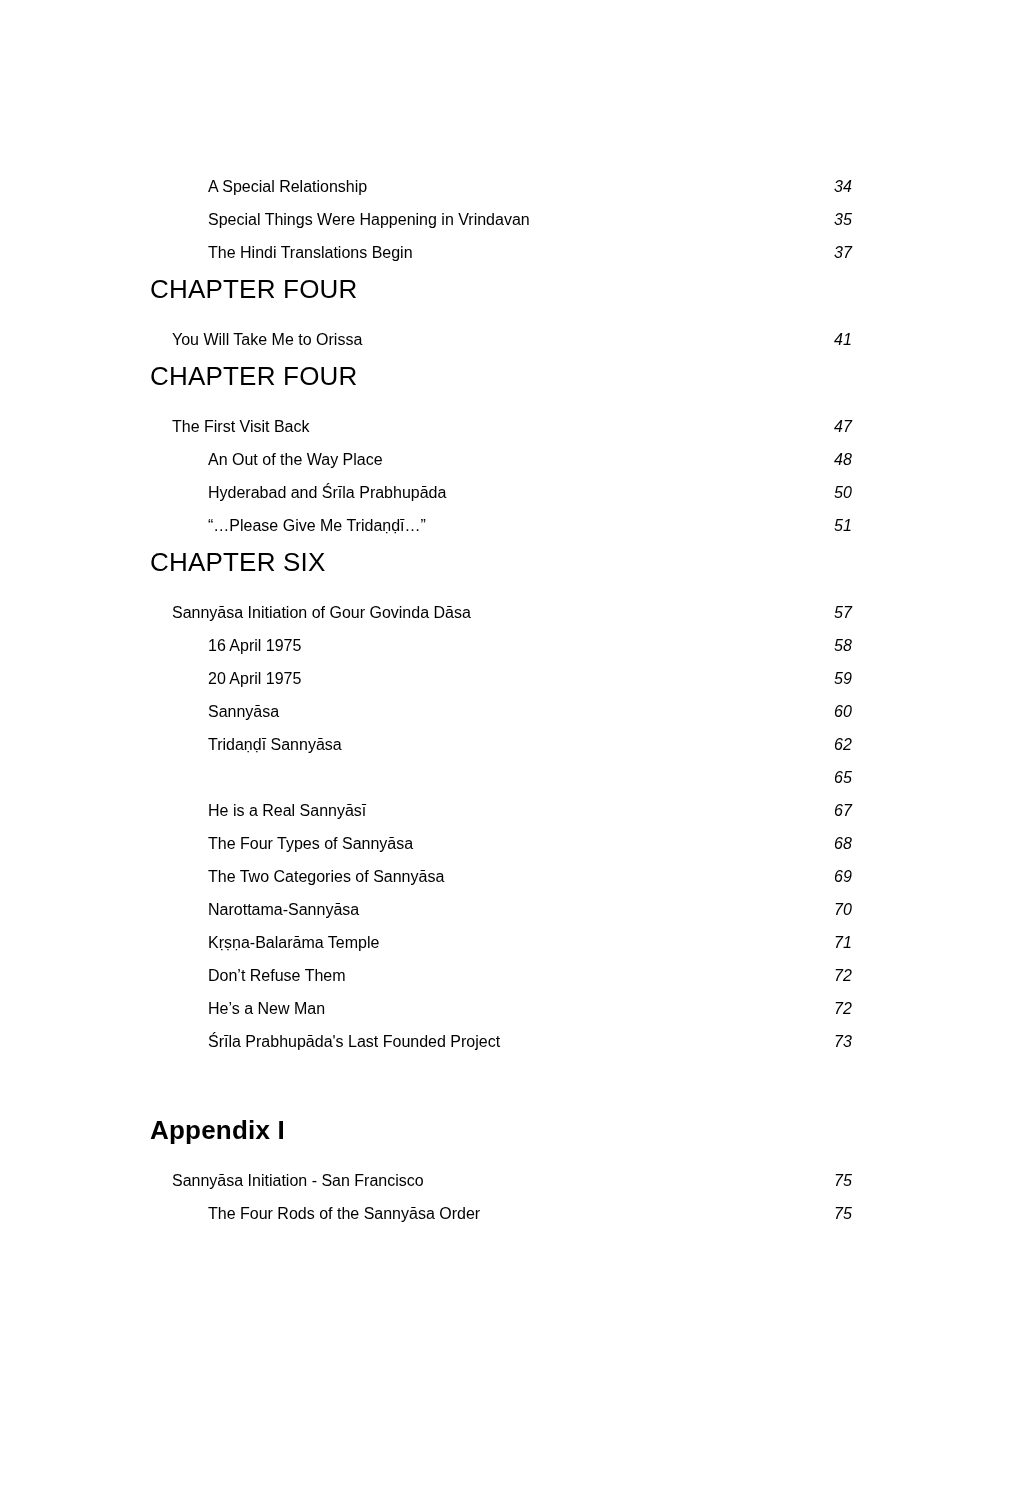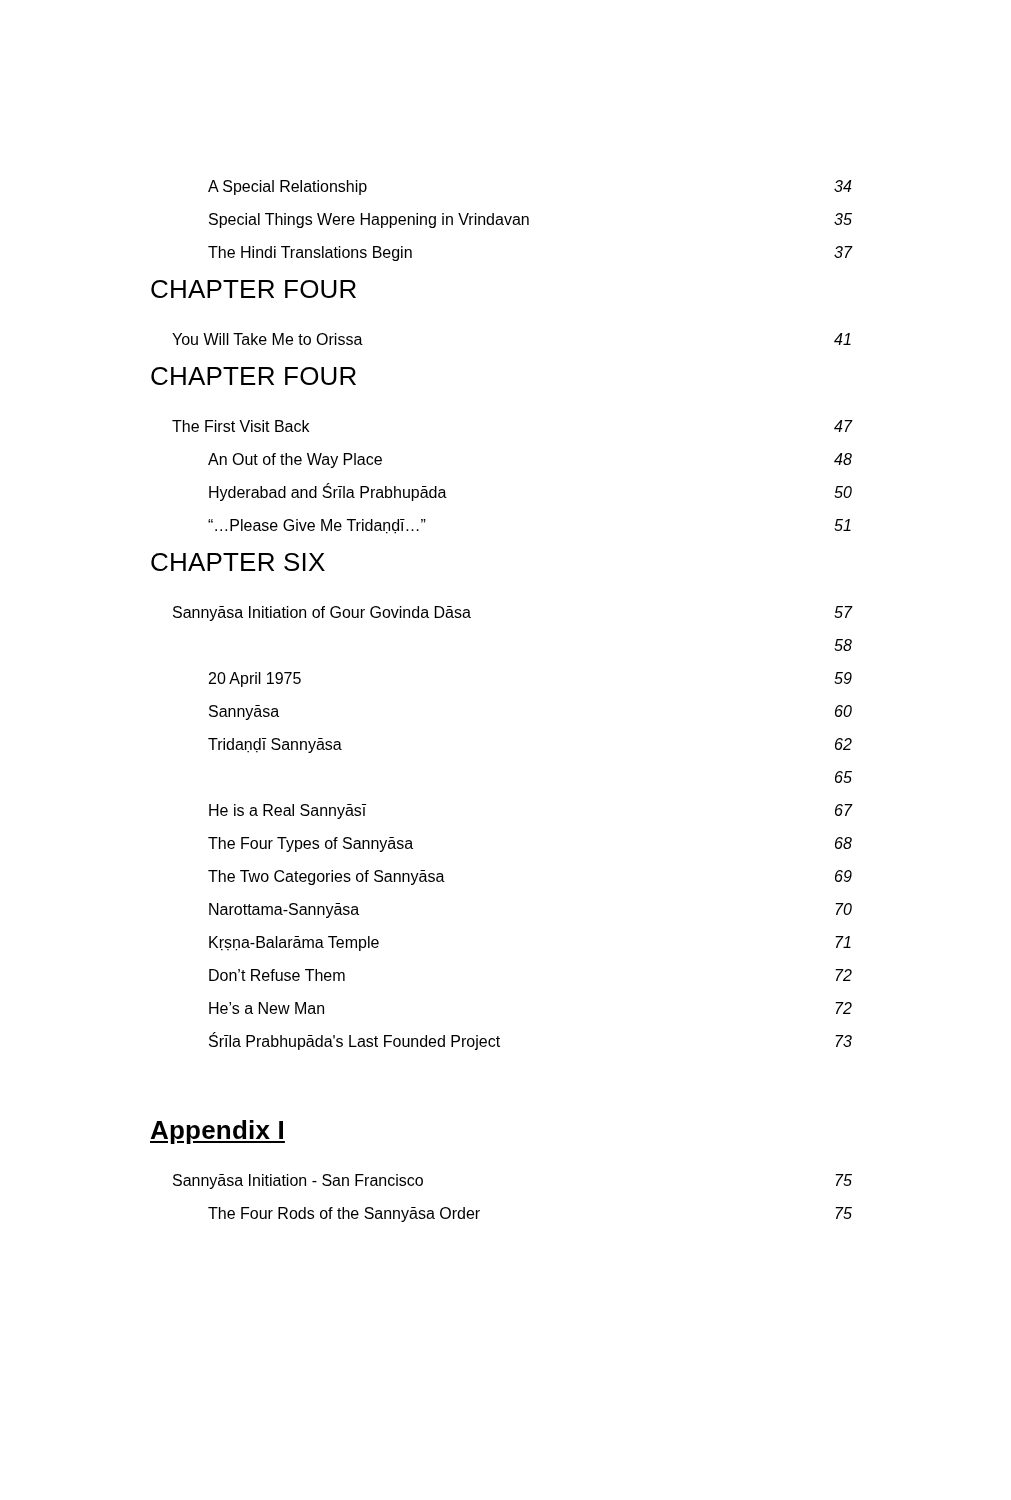--- a/index.html
+++ b/index.html
@@ -128,6 +128,7 @@
           <span class="page-num">57</span>
         </div>
         <div class="row lvl2">
+          <span class="label">16 April 1975</span>
           <span class="filler"></span>
           <span class="page-num">58</span>
         </div>

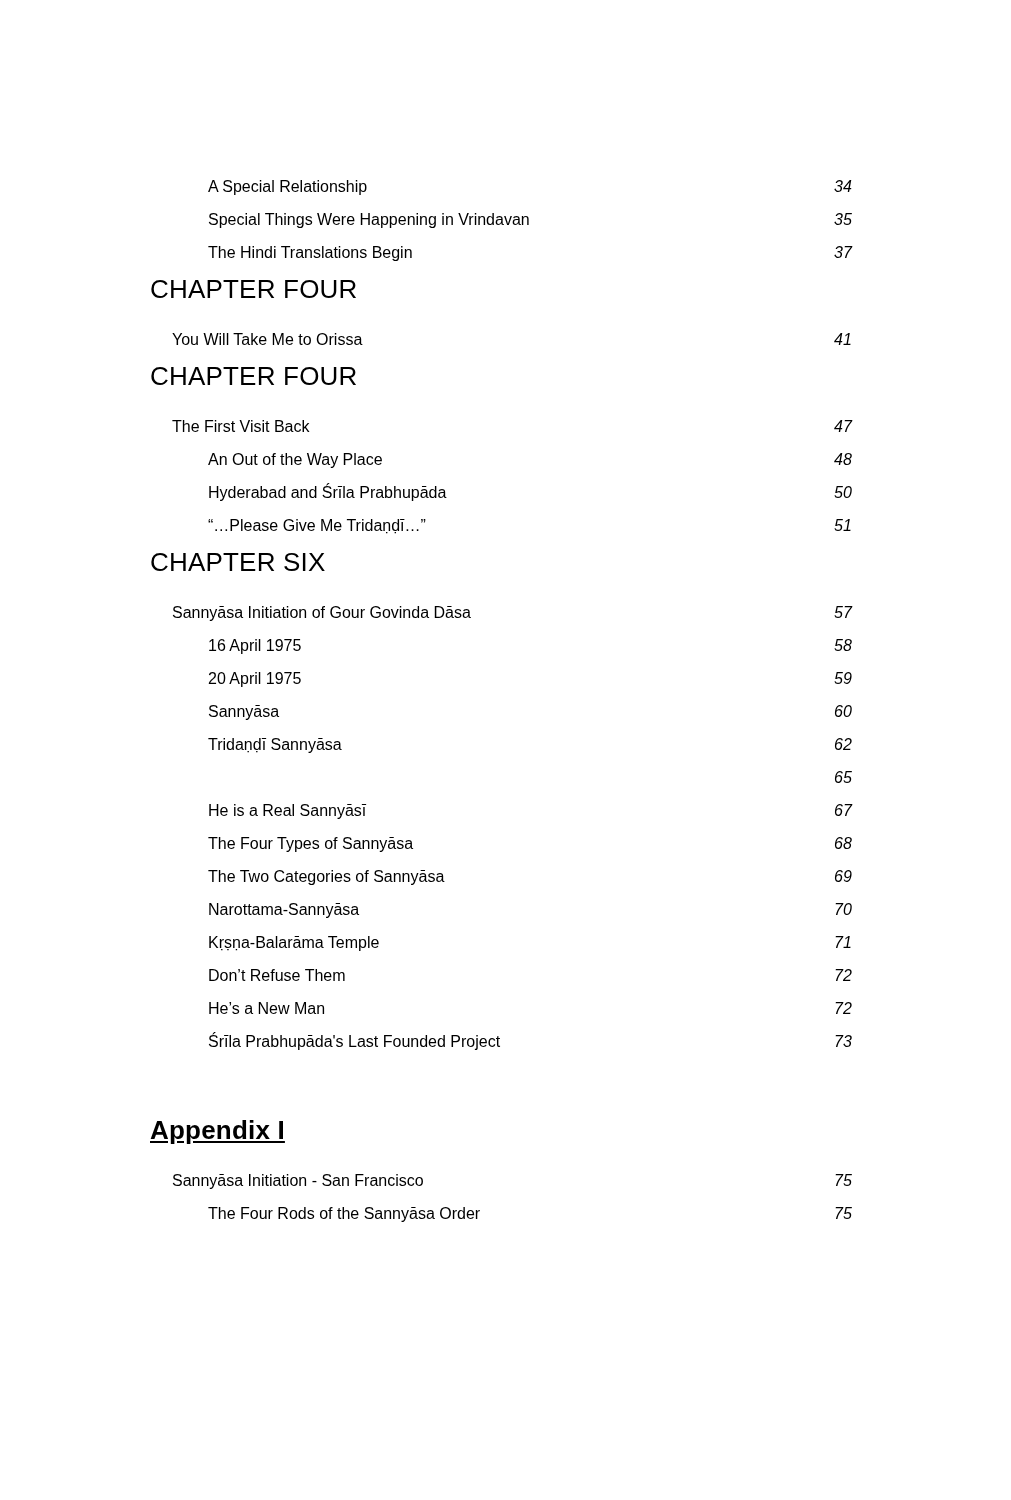--- a/index.html
+++ b/index.html
@@ -37,7 +37,6 @@
   }
   .heading.bold {
     font-weight: 700;
-    text-decoration: underline;
   }
   .row {
     display: flex;

